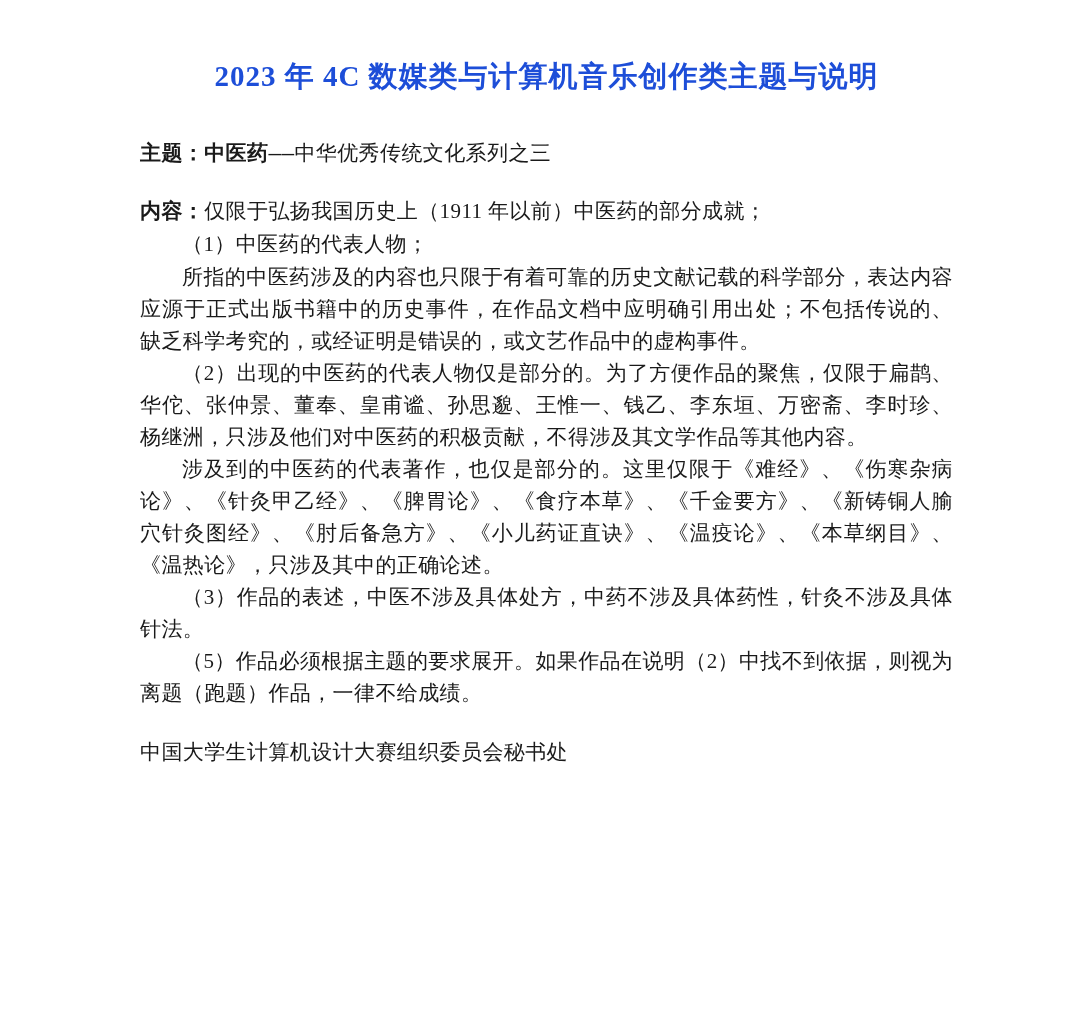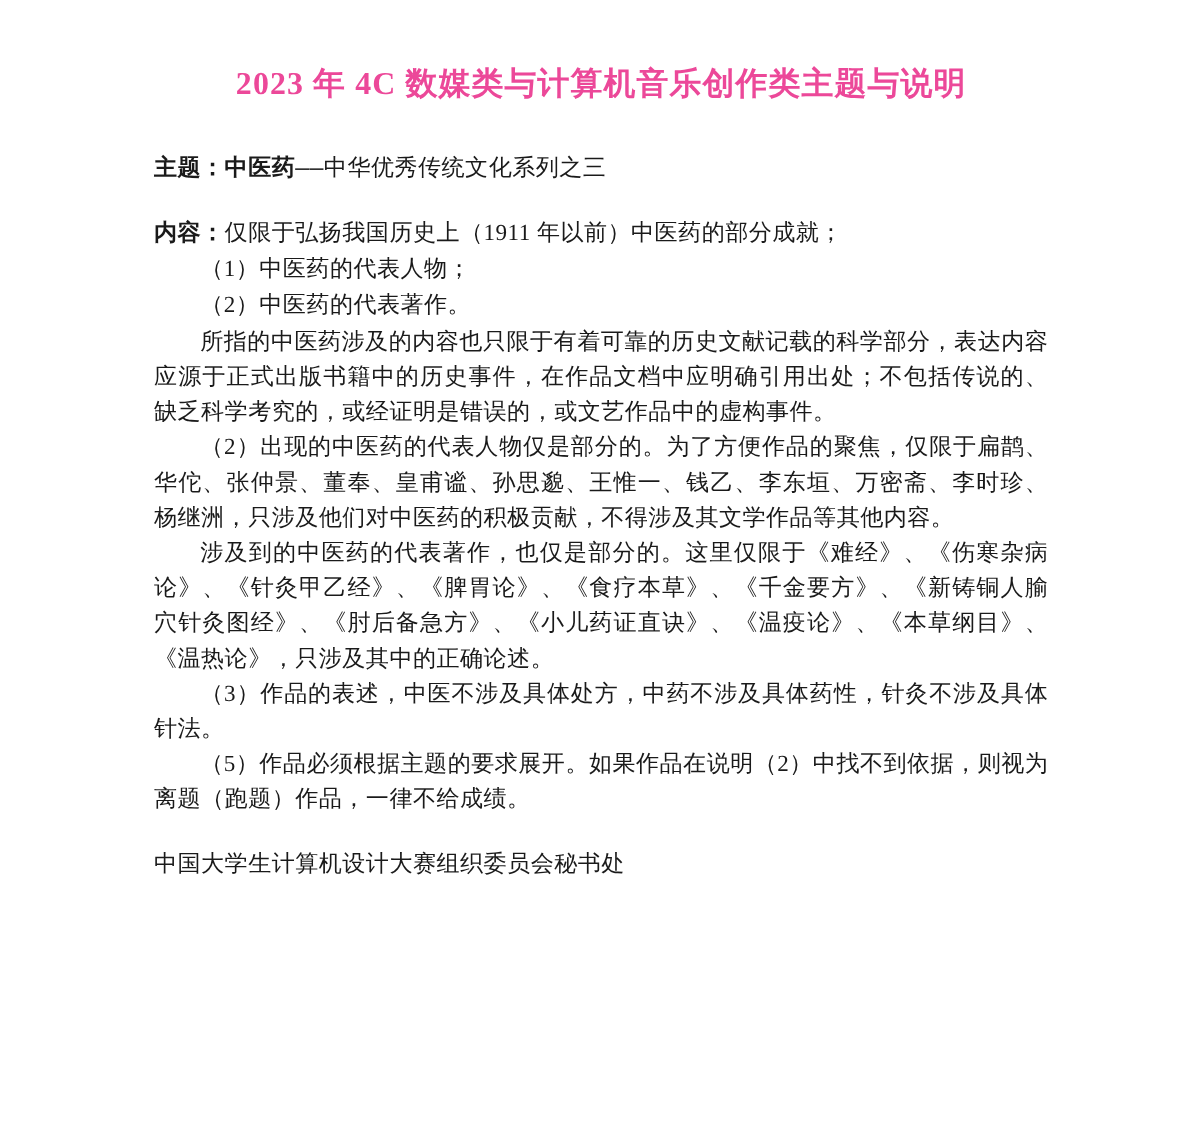--- a/index.html
+++ b/index.html
@@ -25,7 +25,7 @@
     margin: 10px 0 0 0;
     line-height: 36px;
     letter-spacing: 1px;
-    color: #ec4899;
+    color: #1d4ed8;
   }
   .body-text {
     font-size: 21px;

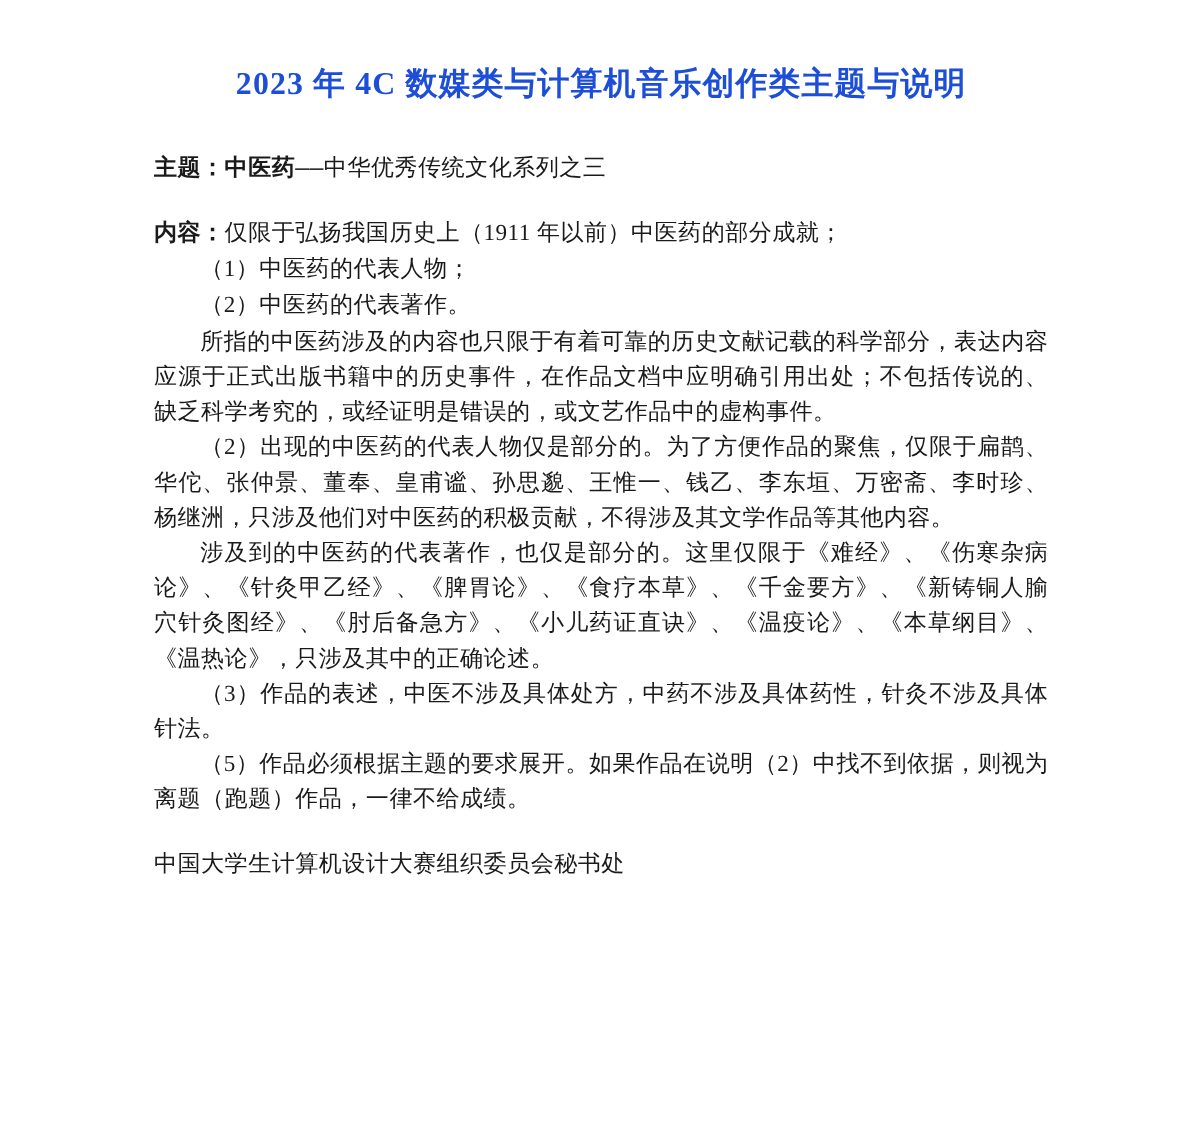--- a/index.html
+++ b/index.html
@@ -74,7 +74,6 @@
 
   <p class="body-text item">（1）中医药的代表人物；</p>
 
-  <p class="body-text item">（2）中医药的代表著作。</p>
 
 
 

